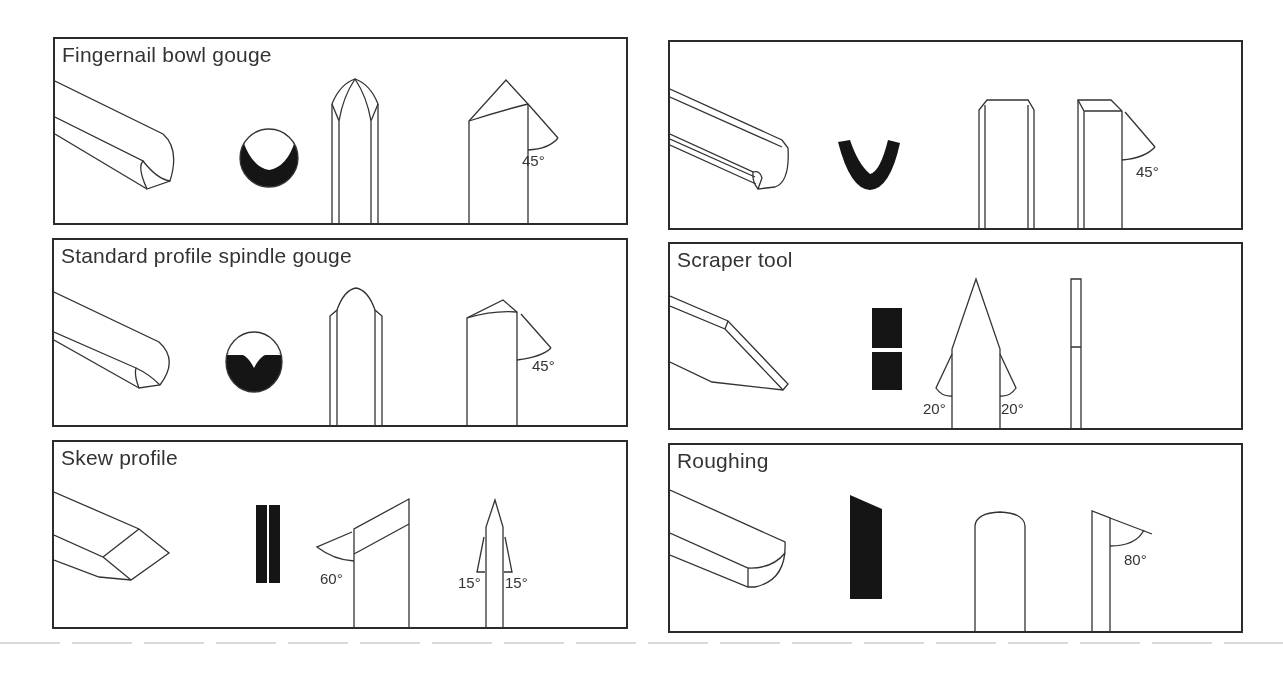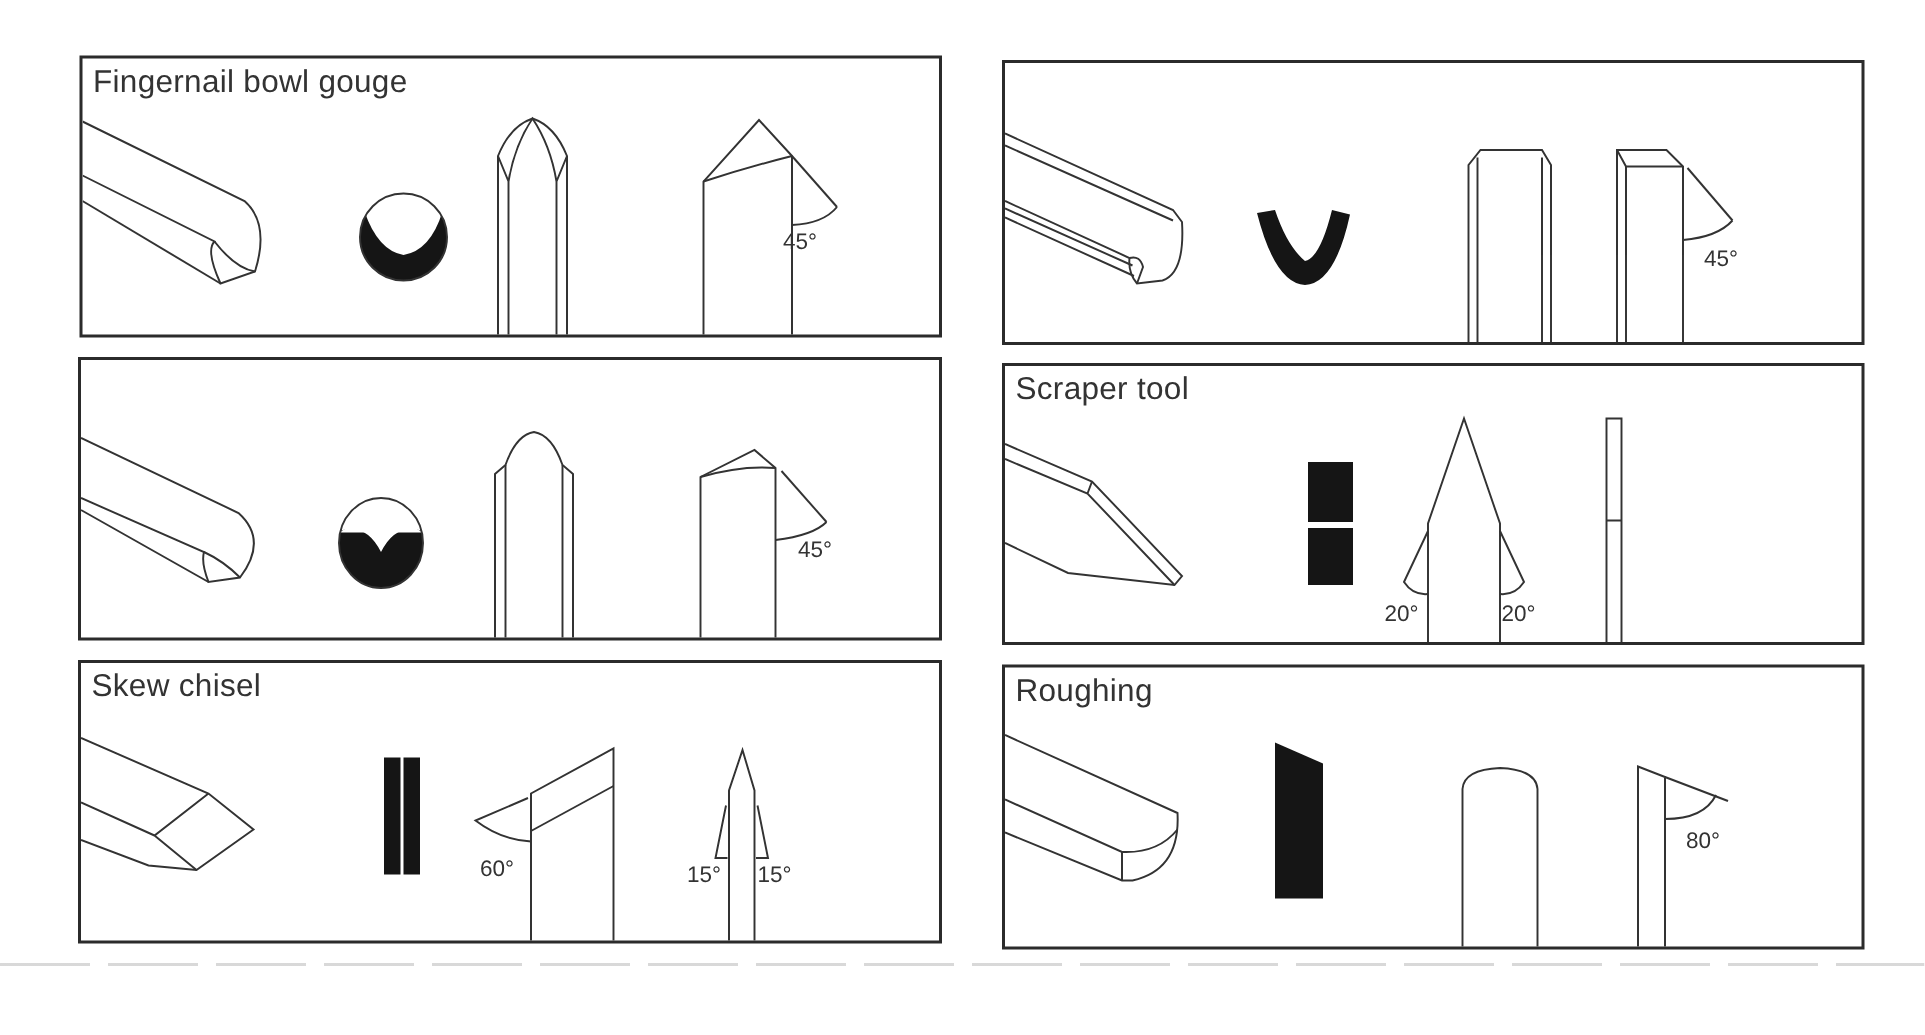--- a/index.html
+++ b/index.html
@@ -91,6 +91,7 @@
       <text x="478" y="131">45°</text>
     </g>
   </svg>
+  <div class="title">Standard profile spindle gouge</div>
 </div>
 
 <div class="panel" style="left:668px;top:242px;width:575px;height:188px;">

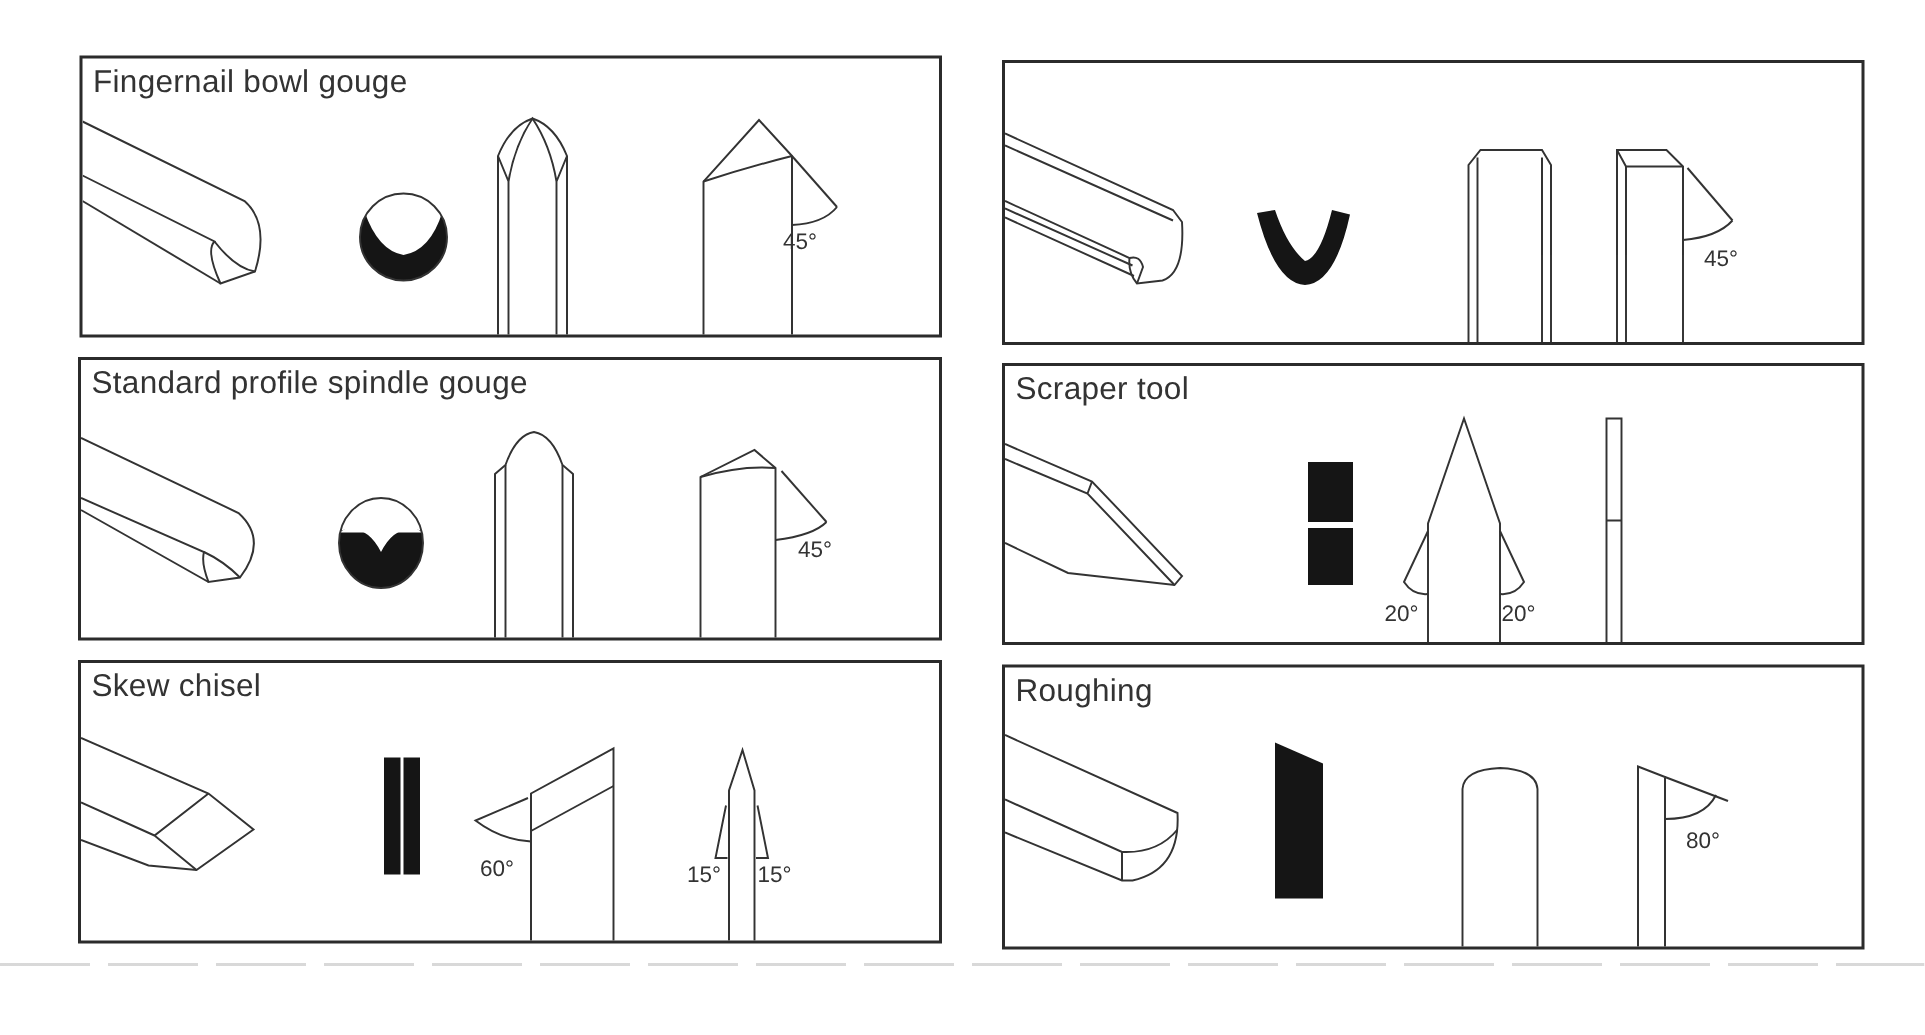--- a/index.html
+++ b/index.html
@@ -142,7 +142,7 @@
       <text x="451" y="146">15°</text>
     </g>
   </svg>
-  <div class="title">Skew chisel</div>
+  <div class="title">Skew profile</div>
 </div>
 
 <div class="panel" style="left:668px;top:443px;width:575px;height:190px;">

